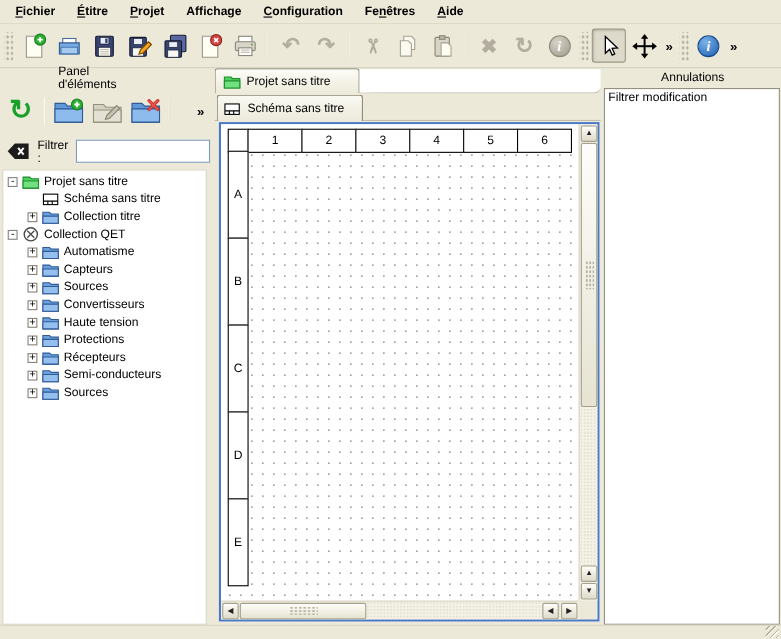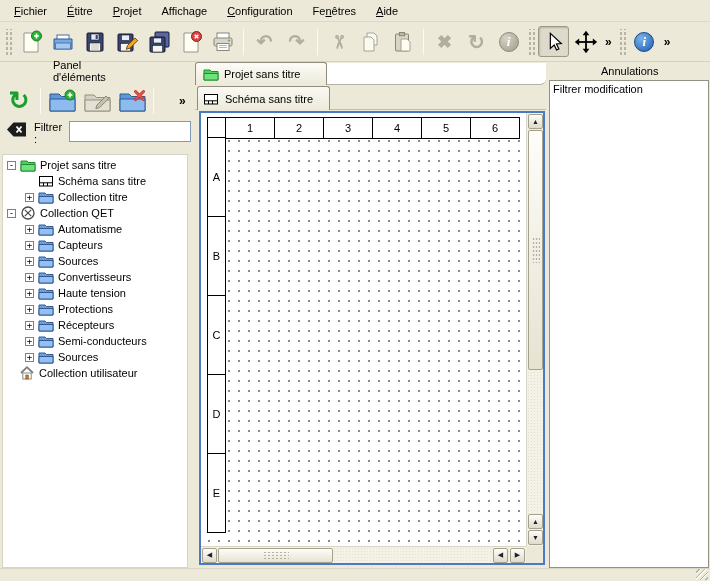--- a/index.html
+++ b/index.html
@@ -12,7 +12,7 @@
   
   .menubar { position:absolute; left:0; top:0; right:0; height:22px;
     display:flex; align-items:center; padding-left:4px;
-    border-bottom:1px solid #dcd9c8; background:#ece9d8; }
+    border-bottom:1px solid #dcd9c8; background:#ece9d8;font-weight:bold; }
   .menu-item { padding:3px 10px; }
   .mn { text-decoration:underline; }
   

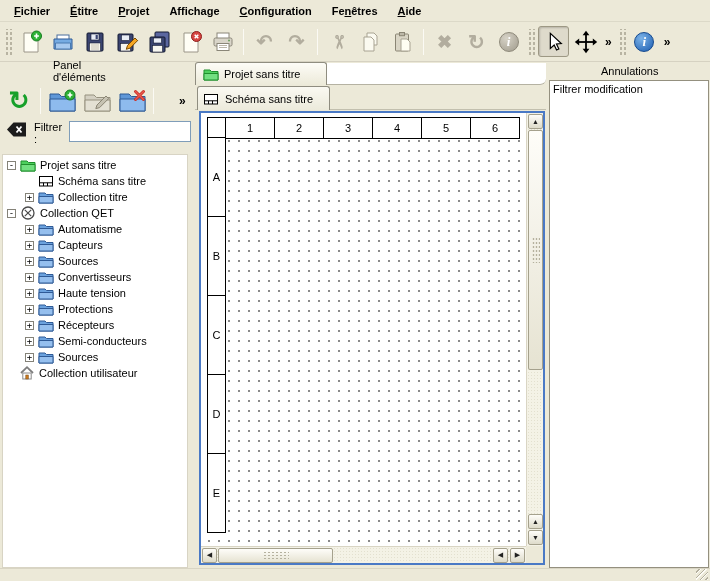--- a/index.html
+++ b/index.html
@@ -46,7 +46,7 @@
     display:flex; align-items:center; justify-content:center; font-size:8px; line-height:1; }
   .ldock-toolbar { height:41px; display:flex; align-items:center; padding:0 4px; gap:5px; flex:none; }
   .ld-btn { width:30px; height:30px; display:flex; align-items:center; justify-content:center; flex:none; }
-  .filter-row { height:33px; display:flex; align-items:flex-start; gap:7px; padding:0 6px; flex:none; }
+  .filter-row { height:33px; display:flex; align-items:center; gap:7px; padding:0 6px; flex:none; }
   .filter-input { width:122px; height:21px; border:1px solid #7f9db9; background:#fff;
     font-family:inherit; font-size:11px; padding:0 3px; }
   .tree { flex:1; background:#fff; margin:0 5px 0 2px; border:1px solid #d8d4c4; overflow:hidden; padding-top:2px; }

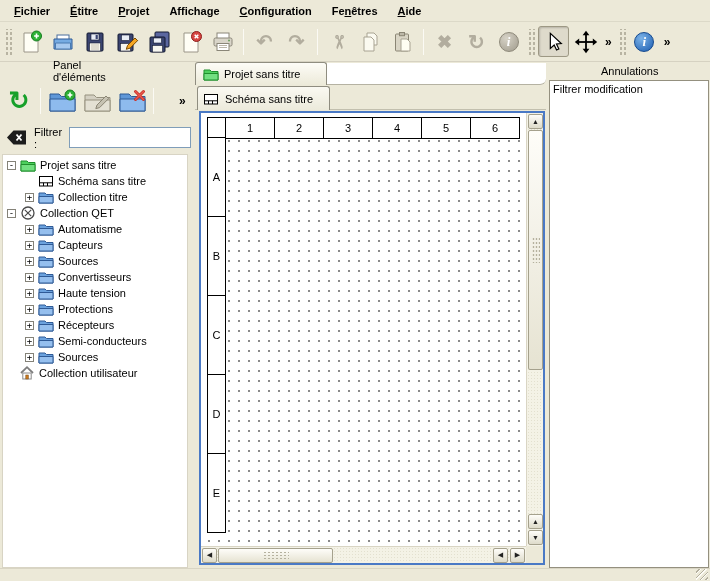--- a/index.html
+++ b/index.html
@@ -475,16 +475,6 @@
           </span>
         <span>Sources</span>
       </div>
-      <div class="titem" style="padding-left:16px;">
-        <span class="ticon">
-            <svg width="16" height="16" viewBox="0 0 16 16">
-              <path d="M2 8 L8 2.2 L14 8" stroke="#7d7d7d" fill="none" stroke-width="1.8"></path>
-              <rect x="3.8" y="8" width="8.4" height="6" fill="#fff" stroke="#8a8a8a"></rect>
-              <rect x="6.8" y="10" width="2.6" height="4" fill="#c87820" stroke="#7a4a10" stroke-width="0.5"></rect>
-            </svg>
-          </span>
-        <span>Collection utilisateur</span>
-      </div>
     </div>
   </div>
 

